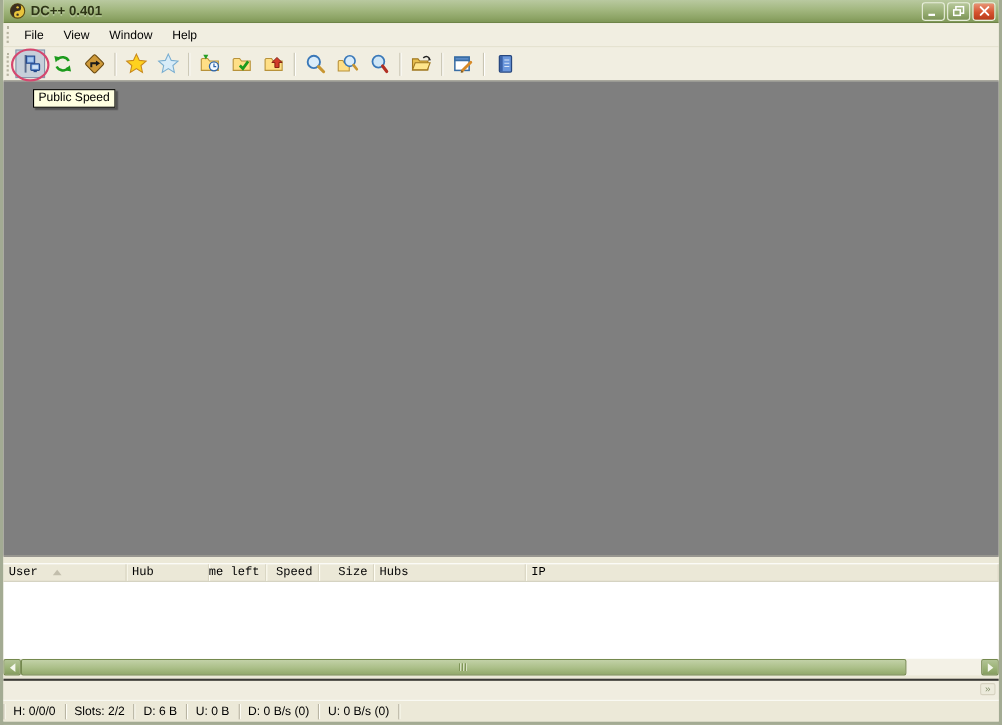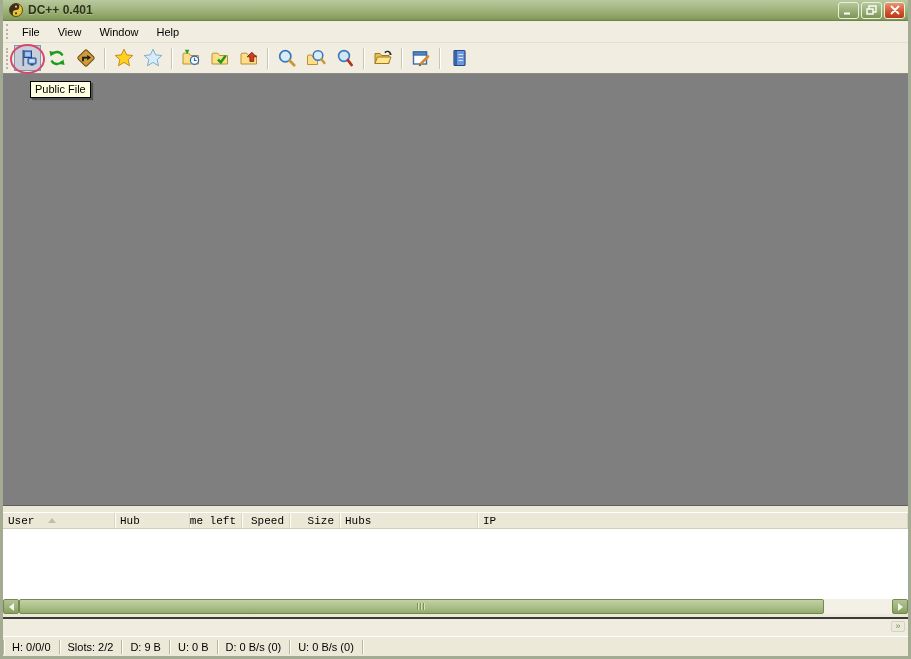--- a/index.html
+++ b/index.html
@@ -295,7 +295,7 @@
   </div>
 
   <div class="annotation-ellipse"></div>
-  <div class="tooltip">Public File</div>
+  <div class="tooltip">Public Speed</div>
 
 </div>
 

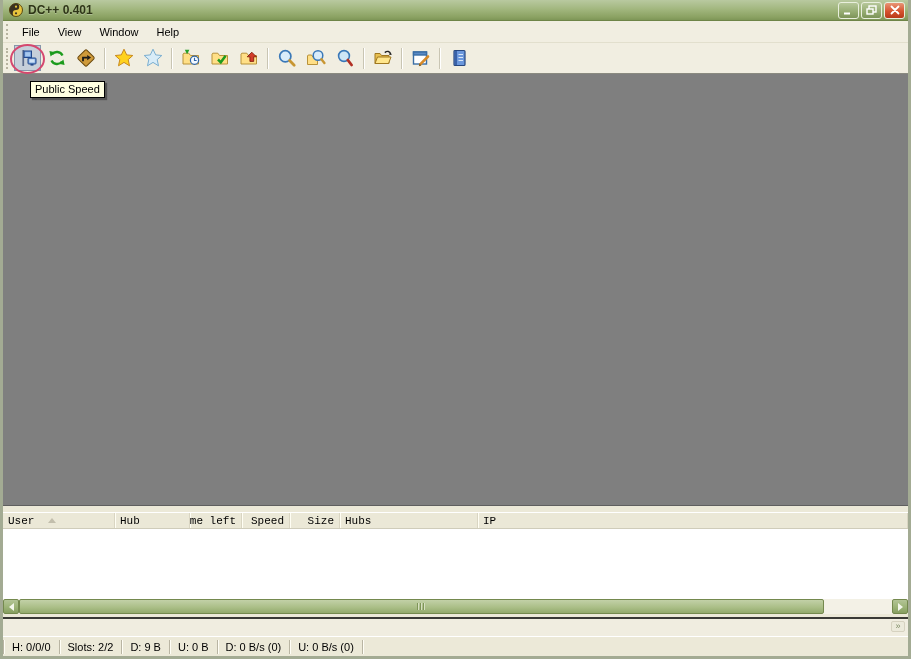--- a/index.html
+++ b/index.html
@@ -287,7 +287,7 @@
   <div class="statusbar">
     <div class="sb-seg">H: 0/0/0</div>
     <div class="sb-seg">Slots: 2/2</div>
-    <div class="sb-seg">D: 9 B</div>
+    <div class="sb-seg">D: 6 B</div>
     <div class="sb-seg">U: 0 B</div>
     <div class="sb-seg">D: 0 B/s (0)</div>
     <div class="sb-seg">U: 0 B/s (0)</div>

